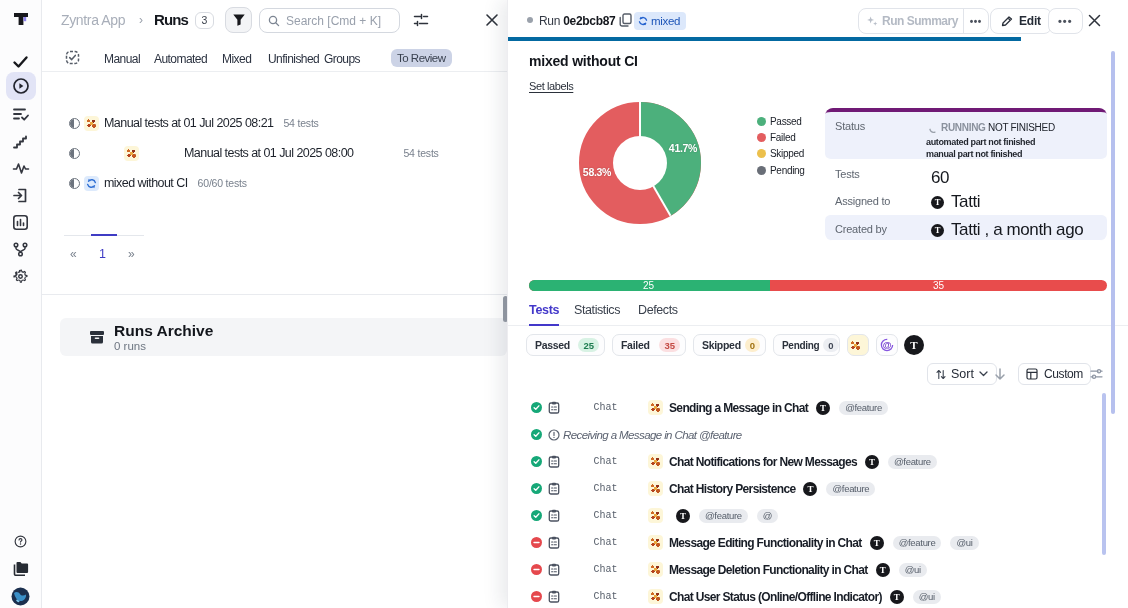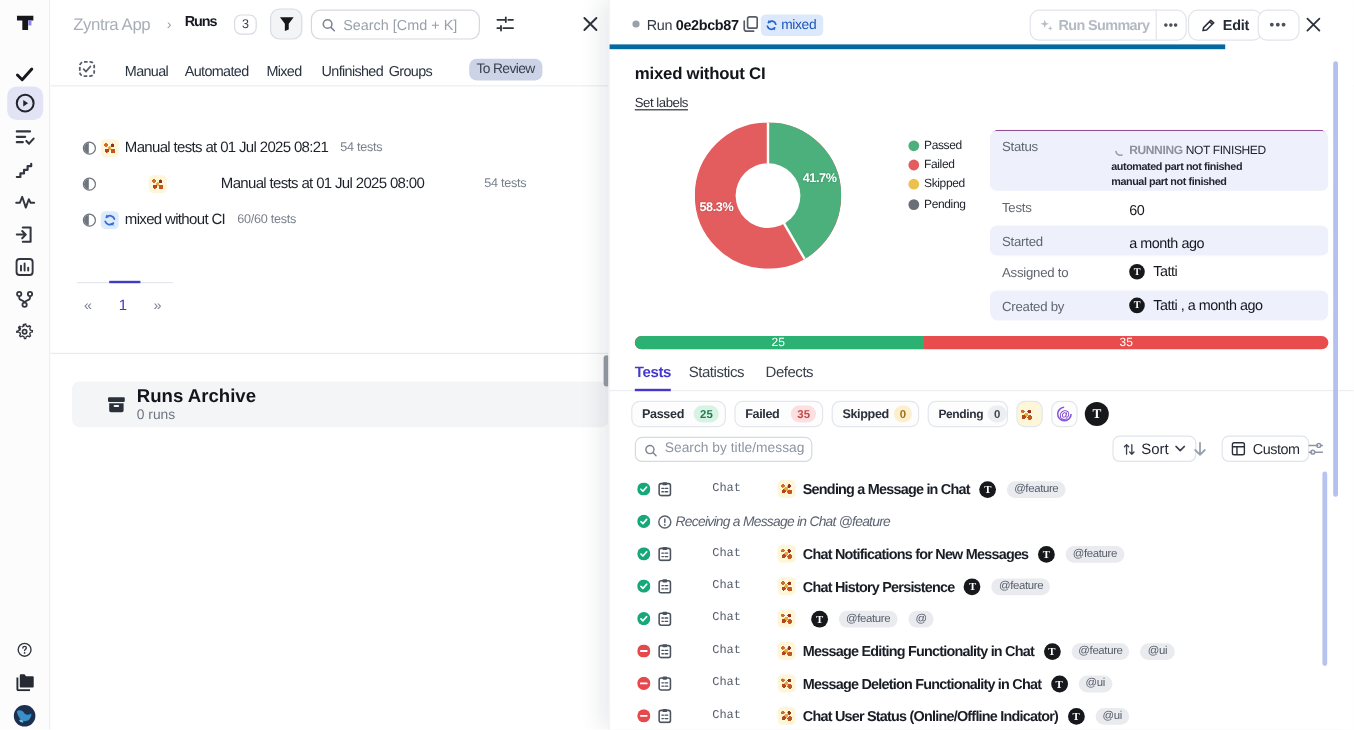--- a/index.html
+++ b/index.html
@@ -155,7 +155,7 @@
   <div id="topbar">
     <span class="abs" style="left:19px;top:12px;font-size:14px;color:#a8aeb9;font-weight:500;letter-spacing:-0.35px;">Zyntra App</span>
     <span class="abs" style="left:97px;top:13px;font-size:12px;color:#9aa0ab;">›</span>
-    <span class="abs" style="left:112px;top:11px;font-size:12px;color:#15181e;font-weight:700;letter-spacing:-0.9px;">Runs</span>
+    <span class="abs" style="left:112px;top:11px;font-size:15px;color:#15181e;font-weight:700;letter-spacing:-0.9px;">Runs</span>
     <span class="abs" style="left:153px;top:12px;width:19px;height:17px;border:1px solid #d8dbe1;border-radius:6px;font-size:10.5px;color:#3c424d;text-align:center;line-height:15px;">3</span>
     <span class="abs" style="left:183px;top:7px;width:27px;height:26px;border:1px solid #d8dbe1;border-radius:8px;background:#f3f4f6;display:flex;align-items:center;justify-content:center;">
       <svg width="14" height="14" viewBox="0 0 13 13">

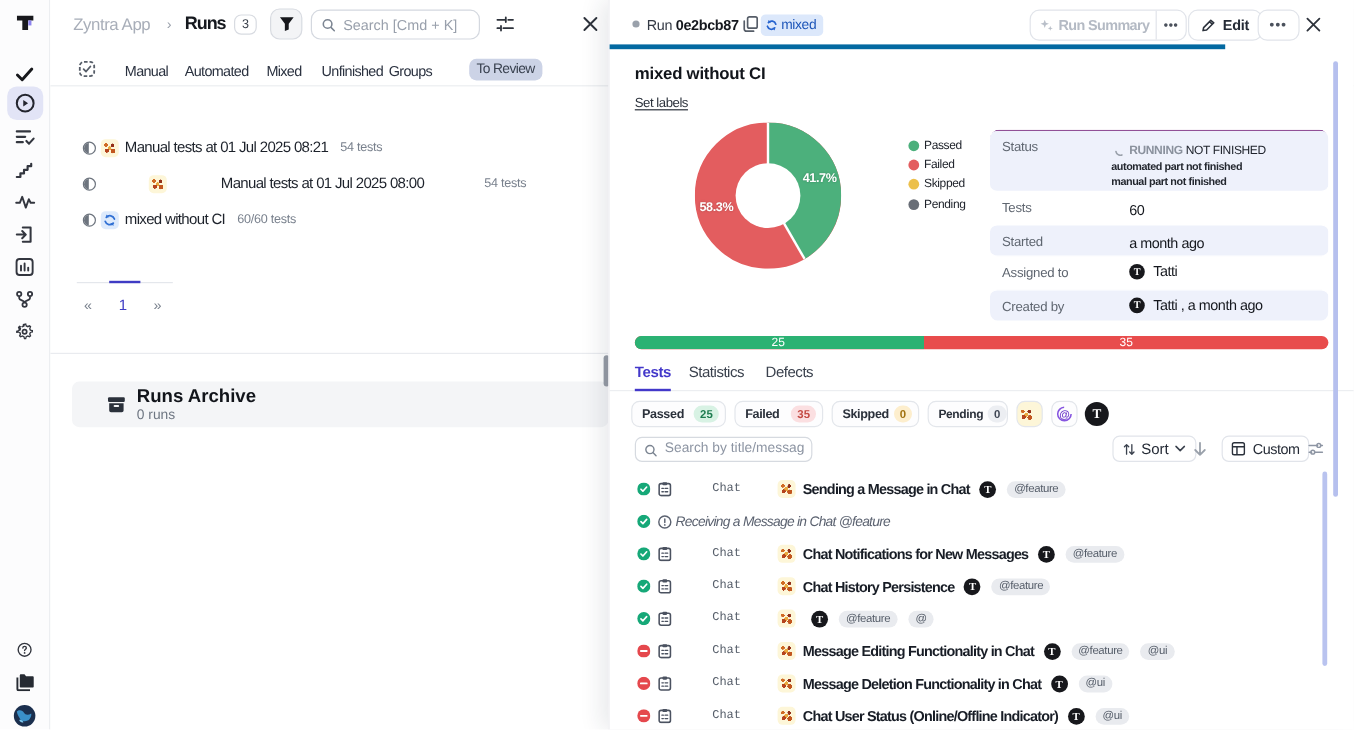--- a/index.html
+++ b/index.html
@@ -299,7 +299,7 @@
   </div>
 
   <div class="abs" style="left:317px;top:108px;width:282px;border-radius:8px;overflow:hidden;font-size:12.5px;">
-    <div class="strow" style="height:52px;background:#eef1fb;border-top:1px solid #701a75;border-bottom:1px solid #fff;border-radius:6px;padding-left:40px;">
+    <div class="strow" style="height:52px;background:#eef1fb;border-top:4px solid #701a75;border-bottom:1px solid #fff;border-radius:6px;padding-left:40px;">
       <span class="stlab">Status</span>
       <span class="abs" style="left:101px;top:8px;">
         <svg style="position:absolute;left:3px;top:4px;" width="9" height="9" viewBox="0 0 11 11">

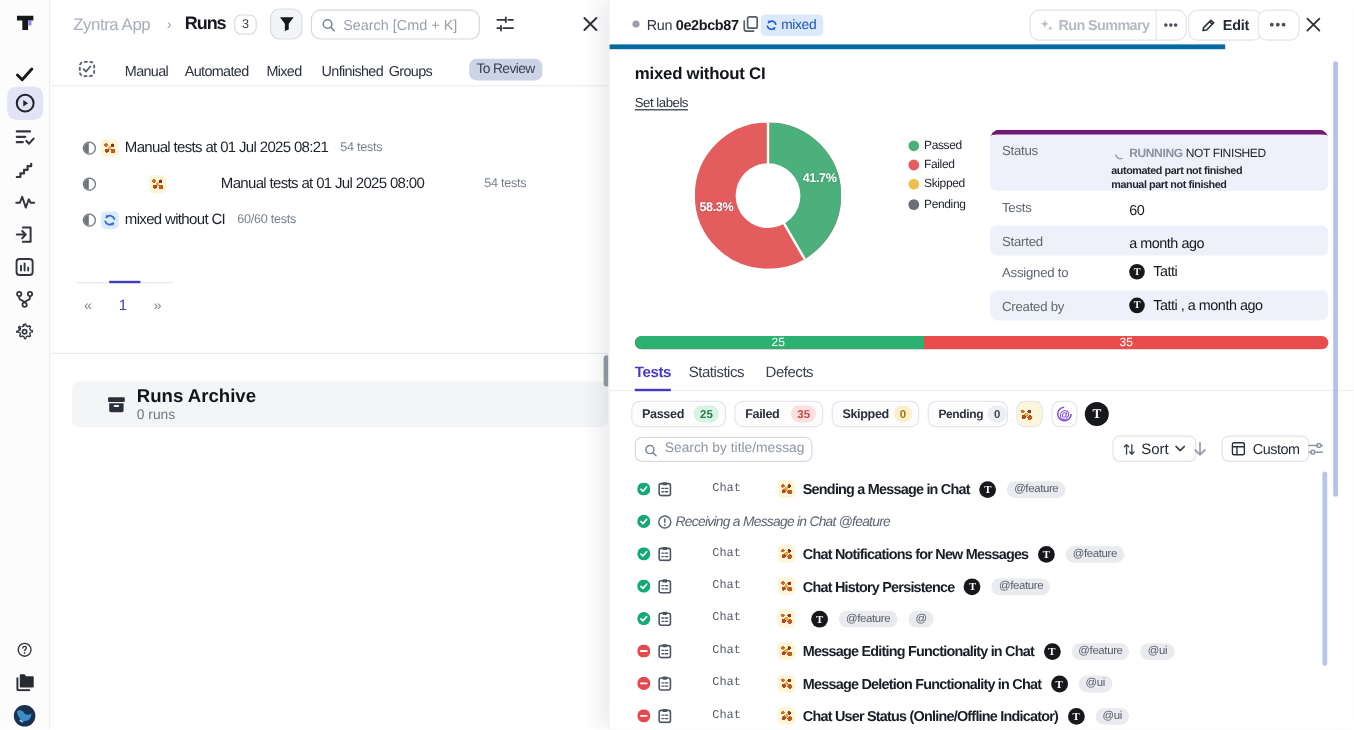--- a/index.html
+++ b/index.html
@@ -38,7 +38,7 @@
 .legend div span { width:9px; height:9px; border-radius:50%; margin-right:4px; }
 .strow { position:relative; }
 .stlab { position:absolute; left:10px; top:8px; color:#5f6670; font-size:11px; letter-spacing:-0.2px; }
-.stval { position:absolute; left:116px; top:8px; color:#15181e; font-size:12px; letter-spacing:-0.4px; }
+.stval { position:absolute; left:106px; top:8px; color:#15181e; font-size:17px; letter-spacing:-0.4px; }
 .stav { display:flex; align-items:center; top:5px !important; }
 .avatar { display:inline-flex; align-items:center; justify-content:center; background:#17181c; border-radius:50%; color:#fff; font-weight:700; font-family:"Liberation Serif", serif; }
 .av15 { width:13px; height:13px; font-size:8.5px; margin-right:7px; }

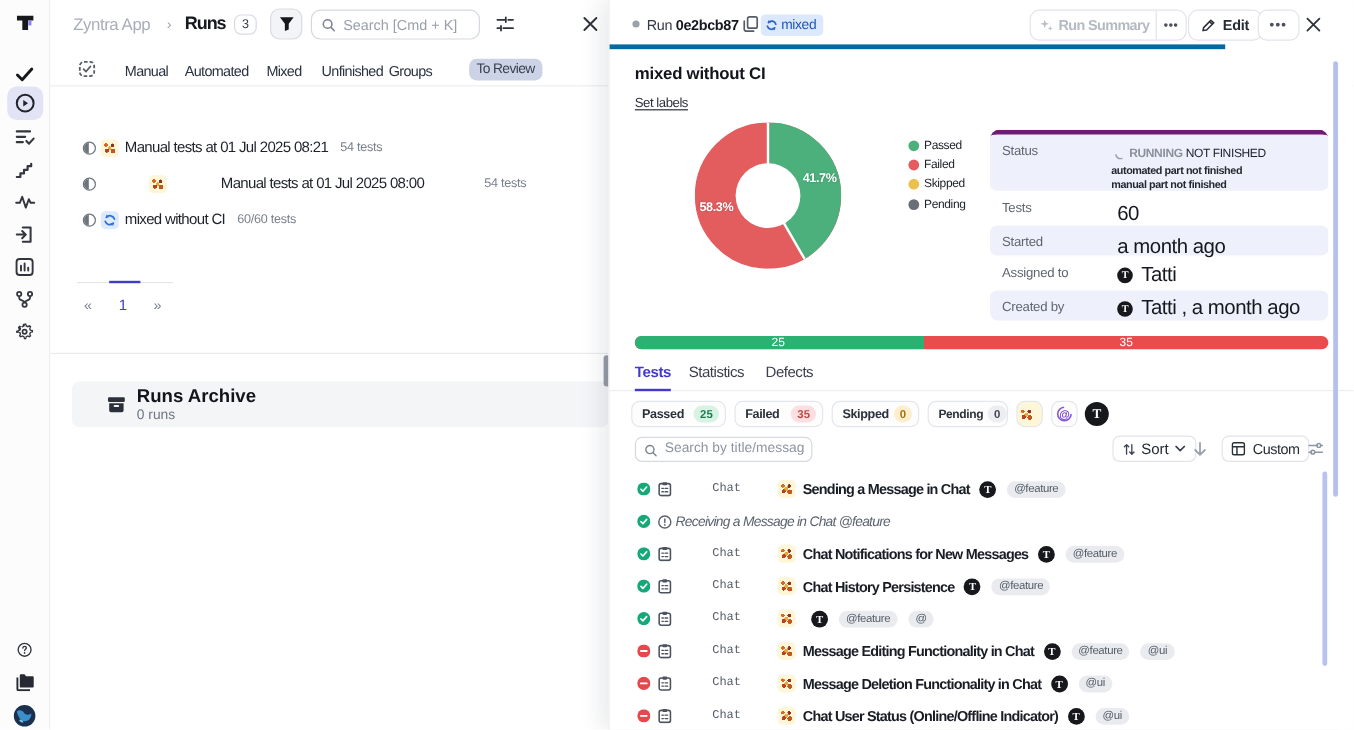--- a/index.html
+++ b/index.html
@@ -314,10 +314,6 @@
         <span class="stlab">Tests</span>
         <span class="stval">60</span>
       </div>
-    <div class="strow" style="height:27px;background:#eef1fb;border-top:1.5px solid #fff;border-bottom:1.5px solid #fff;border-radius:6px;">
-        <span class="stlab">Started</span>
-        <span class="stval">a month ago</span>
-      </div>
     <div class="strow" style="height:27px;">
         <span class="stlab">Assigned to</span>
         <span class="stval stav"><span class="avatar av15"></span>Tatti</span>

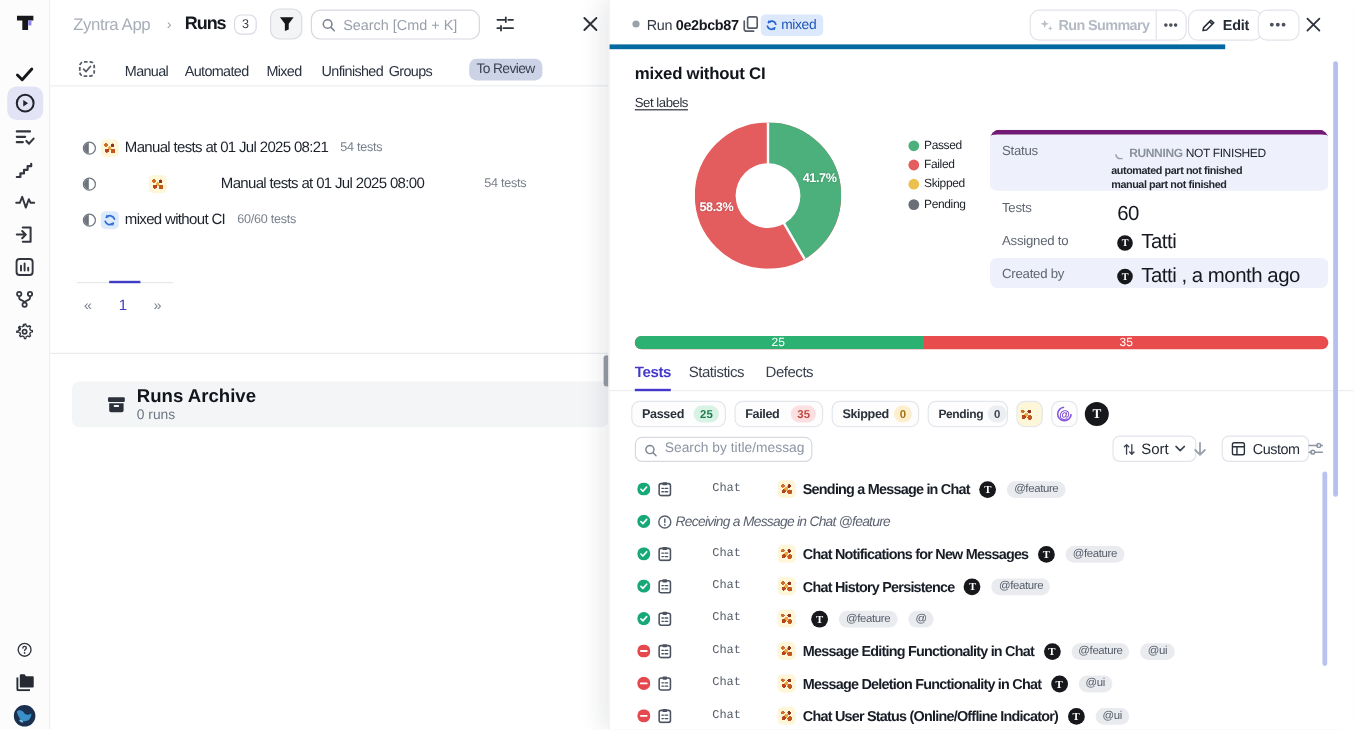--- a/index.html
+++ b/index.html
@@ -354,13 +354,6 @@
     <span class="avatar" style="width:20px;height:20px;margin-left:-1px;font-size:11px;"></span>
   </div>
 
-  <div class="abs" style="left:21px;top:364px;width:148px;height:21px;border:1px solid #d6dae0;border-radius:6px;">
-    <svg style="position:absolute;left:7px;top:5px;" width="11" height="11" viewBox="0 0 11 11">
-        <circle cx="4.6" cy="4.6" r="3.4" stroke="#7c8592" stroke-width="1.2" fill="none"></circle>
-        <path d="M7.3 7.3l2.4 2.4" stroke="#7c8592" stroke-width="1.2" stroke-linecap="round"></path>
-      </svg>
-    <span style="position:absolute;left:24px;top:3px;font-size:11.5px;color:#8d95a3;">Search by title/messag</span>
-  </div>
   <span class="abs btn" style="left:419px;top:363px;height:22px;padding:0 8px;font-size:12.5px;border-radius:6px;">
     <svg style="margin-right:5px;" width="10" height="11" viewBox="0 0 10 11">
         <path d="M2.8 1.5v8M2.8 1.5L1 3.3M2.8 1.5l1.8 1.8" stroke="#3a414d" stroke-width="1.1" fill="none" stroke-linecap="round" stroke-linejoin="round"></path>

